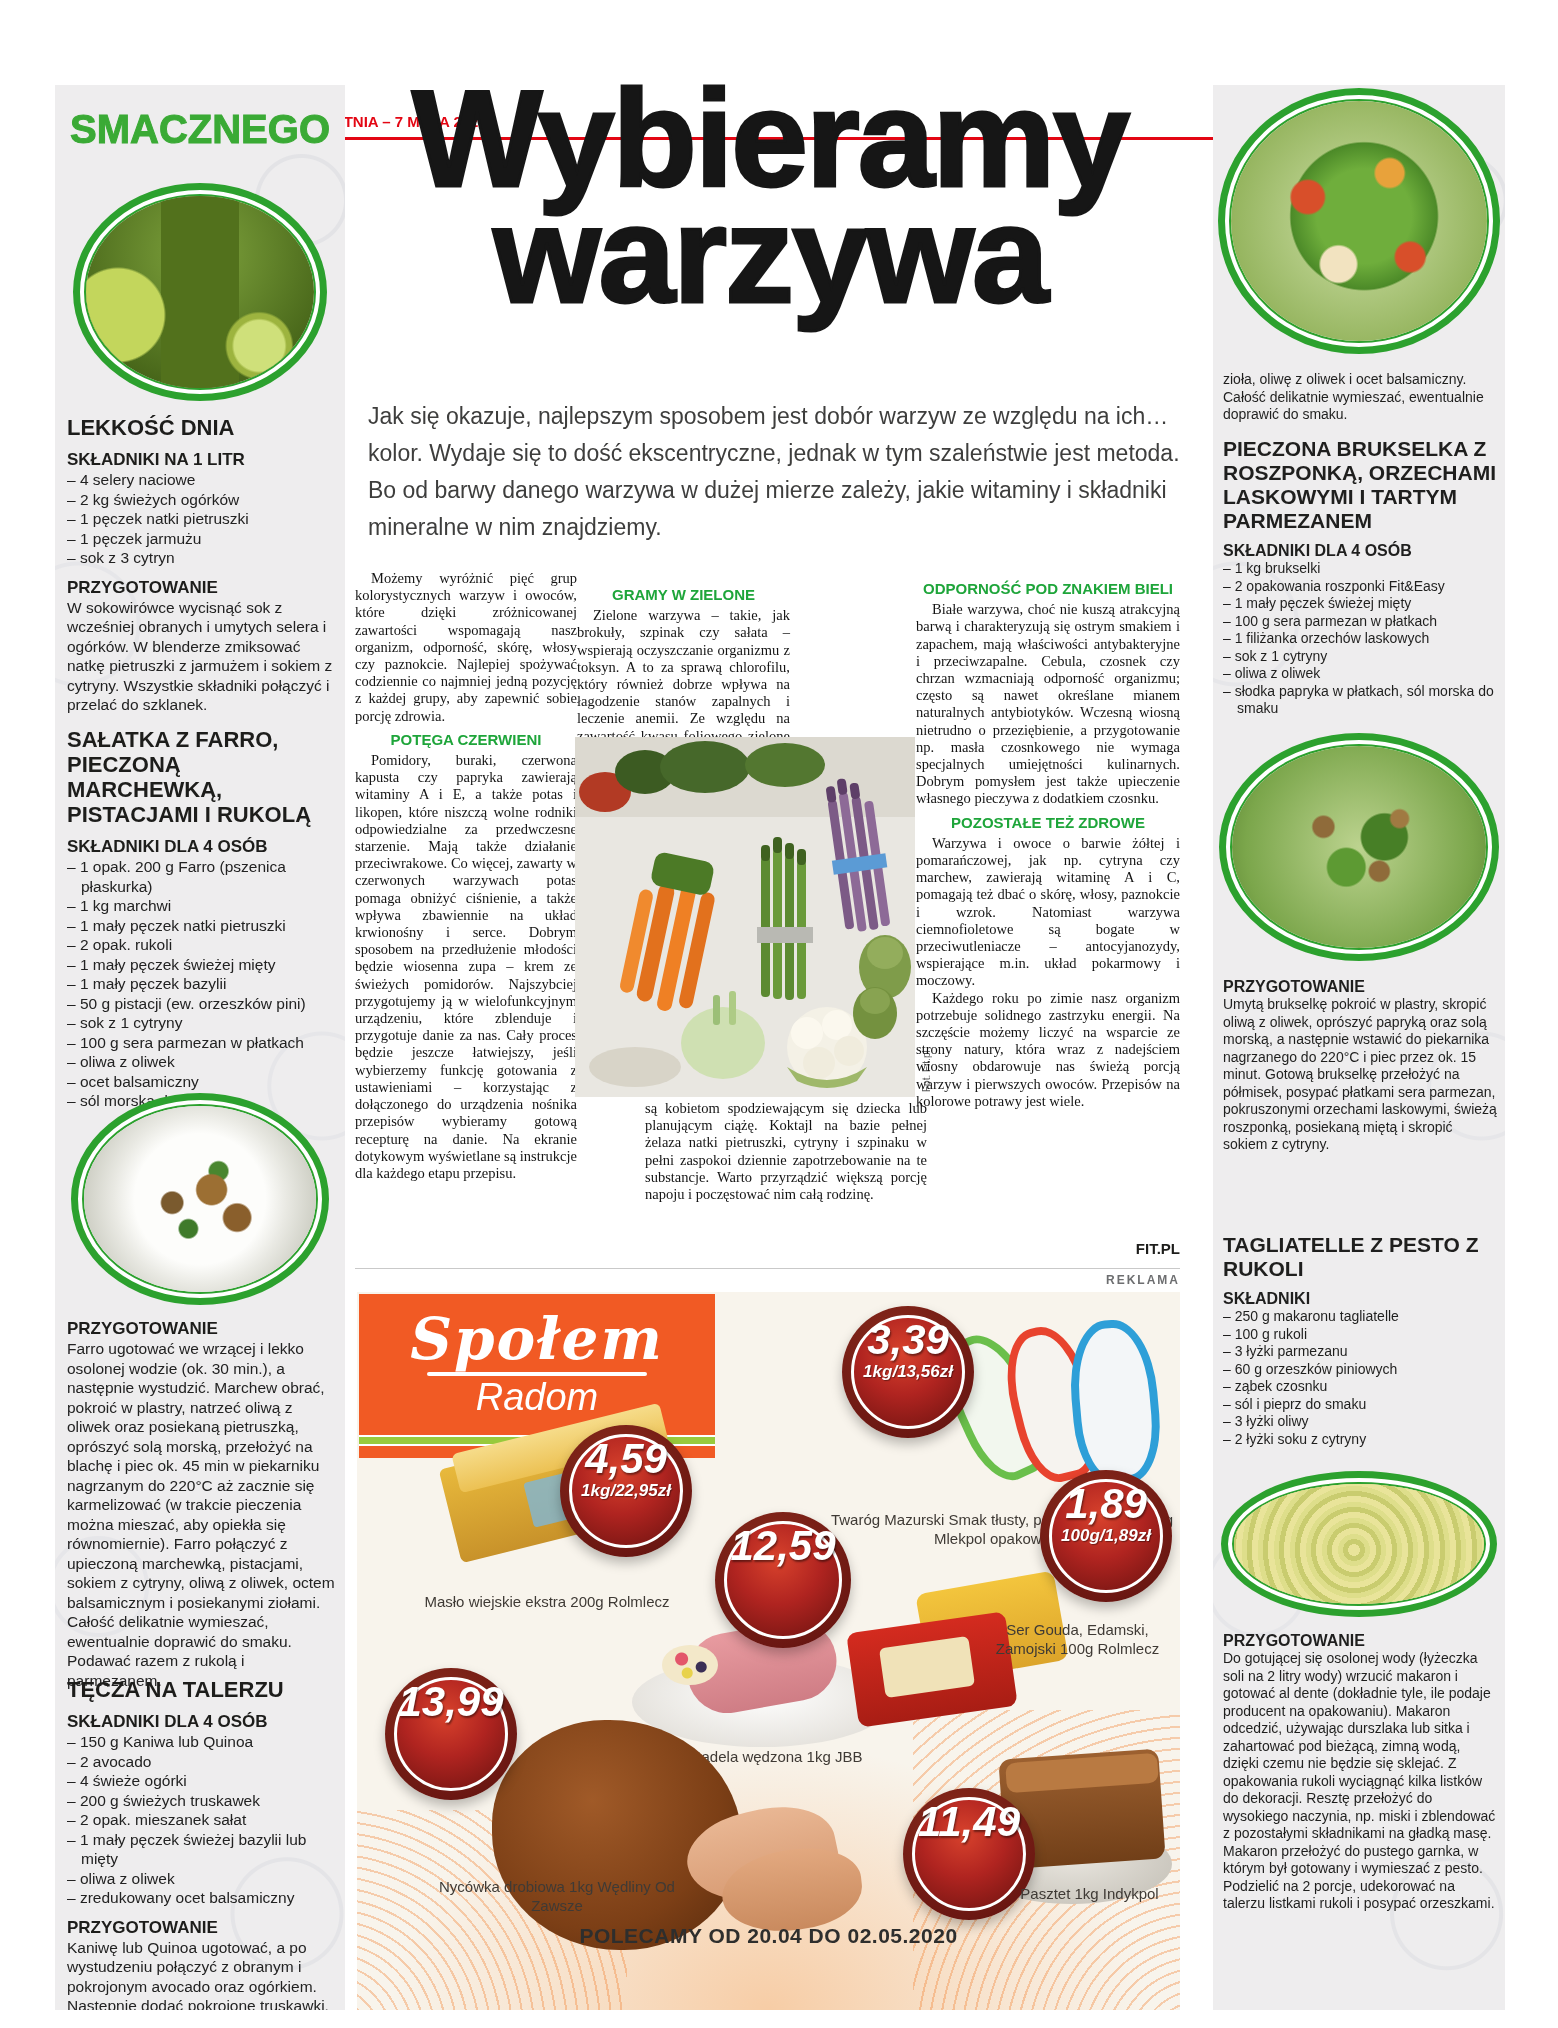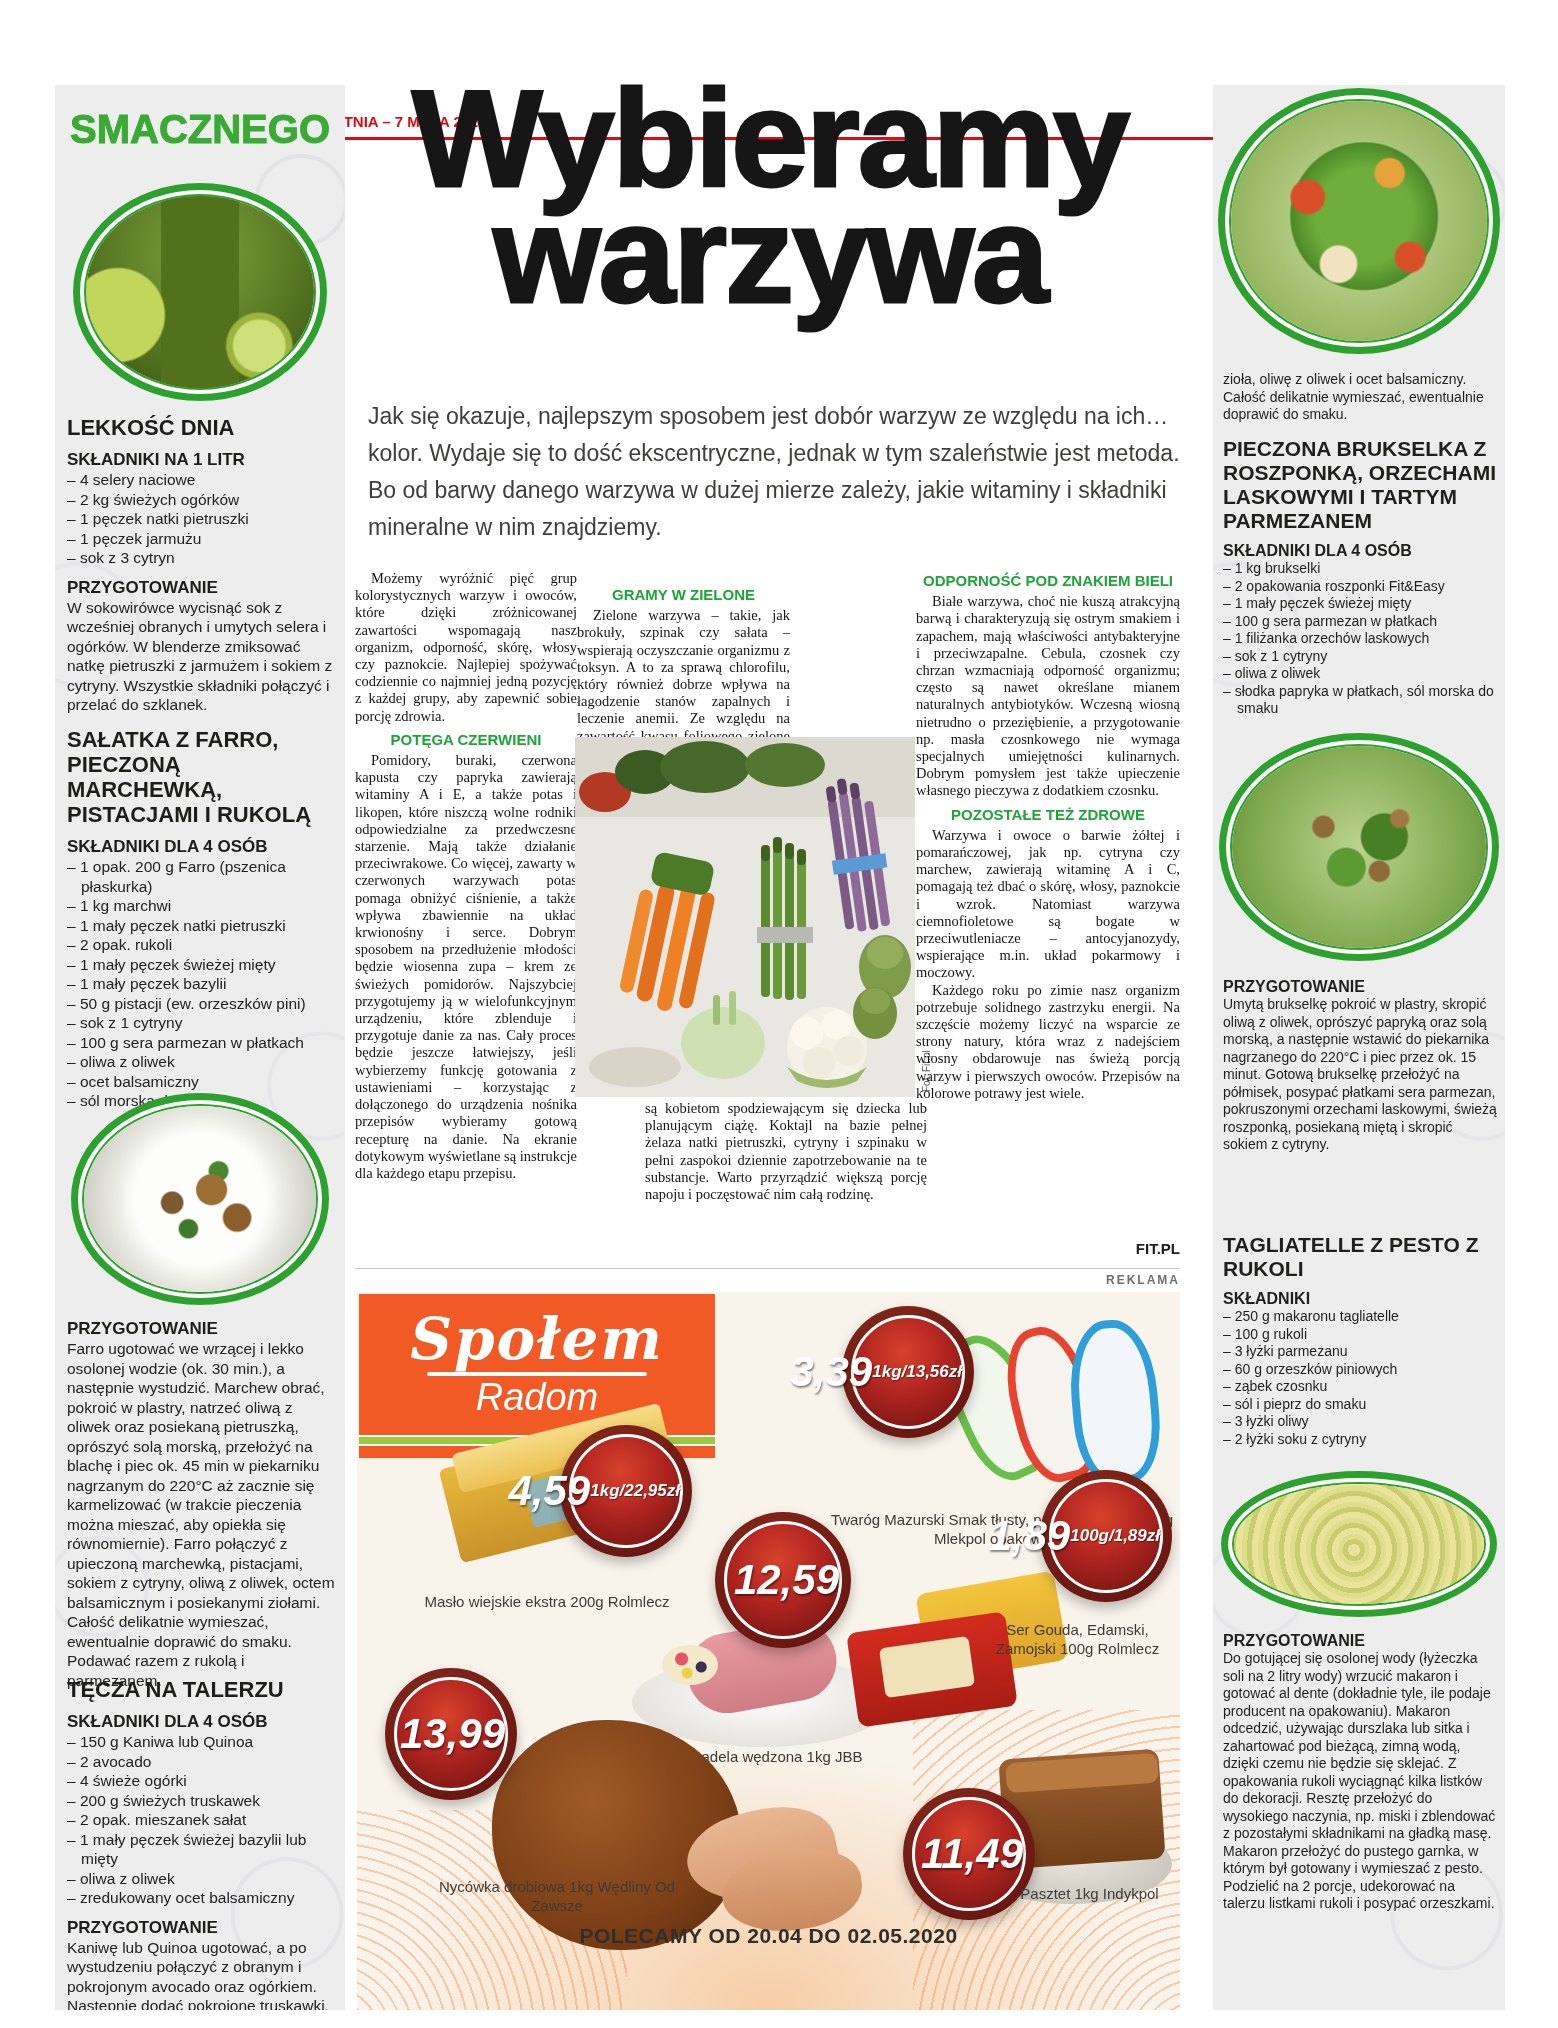--- a/index.html
+++ b/index.html
@@ -334,7 +334,7 @@
   </div>
 
   <div class="abs acol" style="left:916px;top:572px;width:264px;height:662px;overflow:hidden">
-    <div class="g-sub" style="margin-top:0">ODPORNOŚĆ POD ZNAKIEM BIELI</div>
+    <div class="g-sub" style="margin-top:8px">ODPORNOŚĆ POD ZNAKIEM BIELI</div>
     <p>Białe warzywa, choć nie kuszą atrakcyjną barwą i charakteryzują się ostrym smakiem i zapachem, mają właściwości antybakteryjne i przeciwzapalne. Cebula, czosnek czy chrzan wzmacniają odporność organizmu; często są nawet określane mianem naturalnych antybiotyków. Wczesną wiosną nietrudno o przeziębienie, a przygotowanie np. masła czosnkowego nie wymaga specjalnych umiejętności kulinarnych. Dobrym pomysłem jest także upieczenie własnego pieczywa z dodatkiem czosnku.</p>
     <div class="g-sub">POZOSTAŁE TEŻ ZDROWE</div>
     <p>Warzywa i owoce o barwie żółtej i pomarańczowej, jak np. cytryna czy marchew, zawierają witaminę A i C, pomagają też dbać o skórę, włosy, paznokcie i wzrok. Natomiast warzywa ciemnofioletowe są bogate w przeciwutleniacze – antocyjanozydy, wspierające m.in. układ pokarmowy i moczowy.</p>

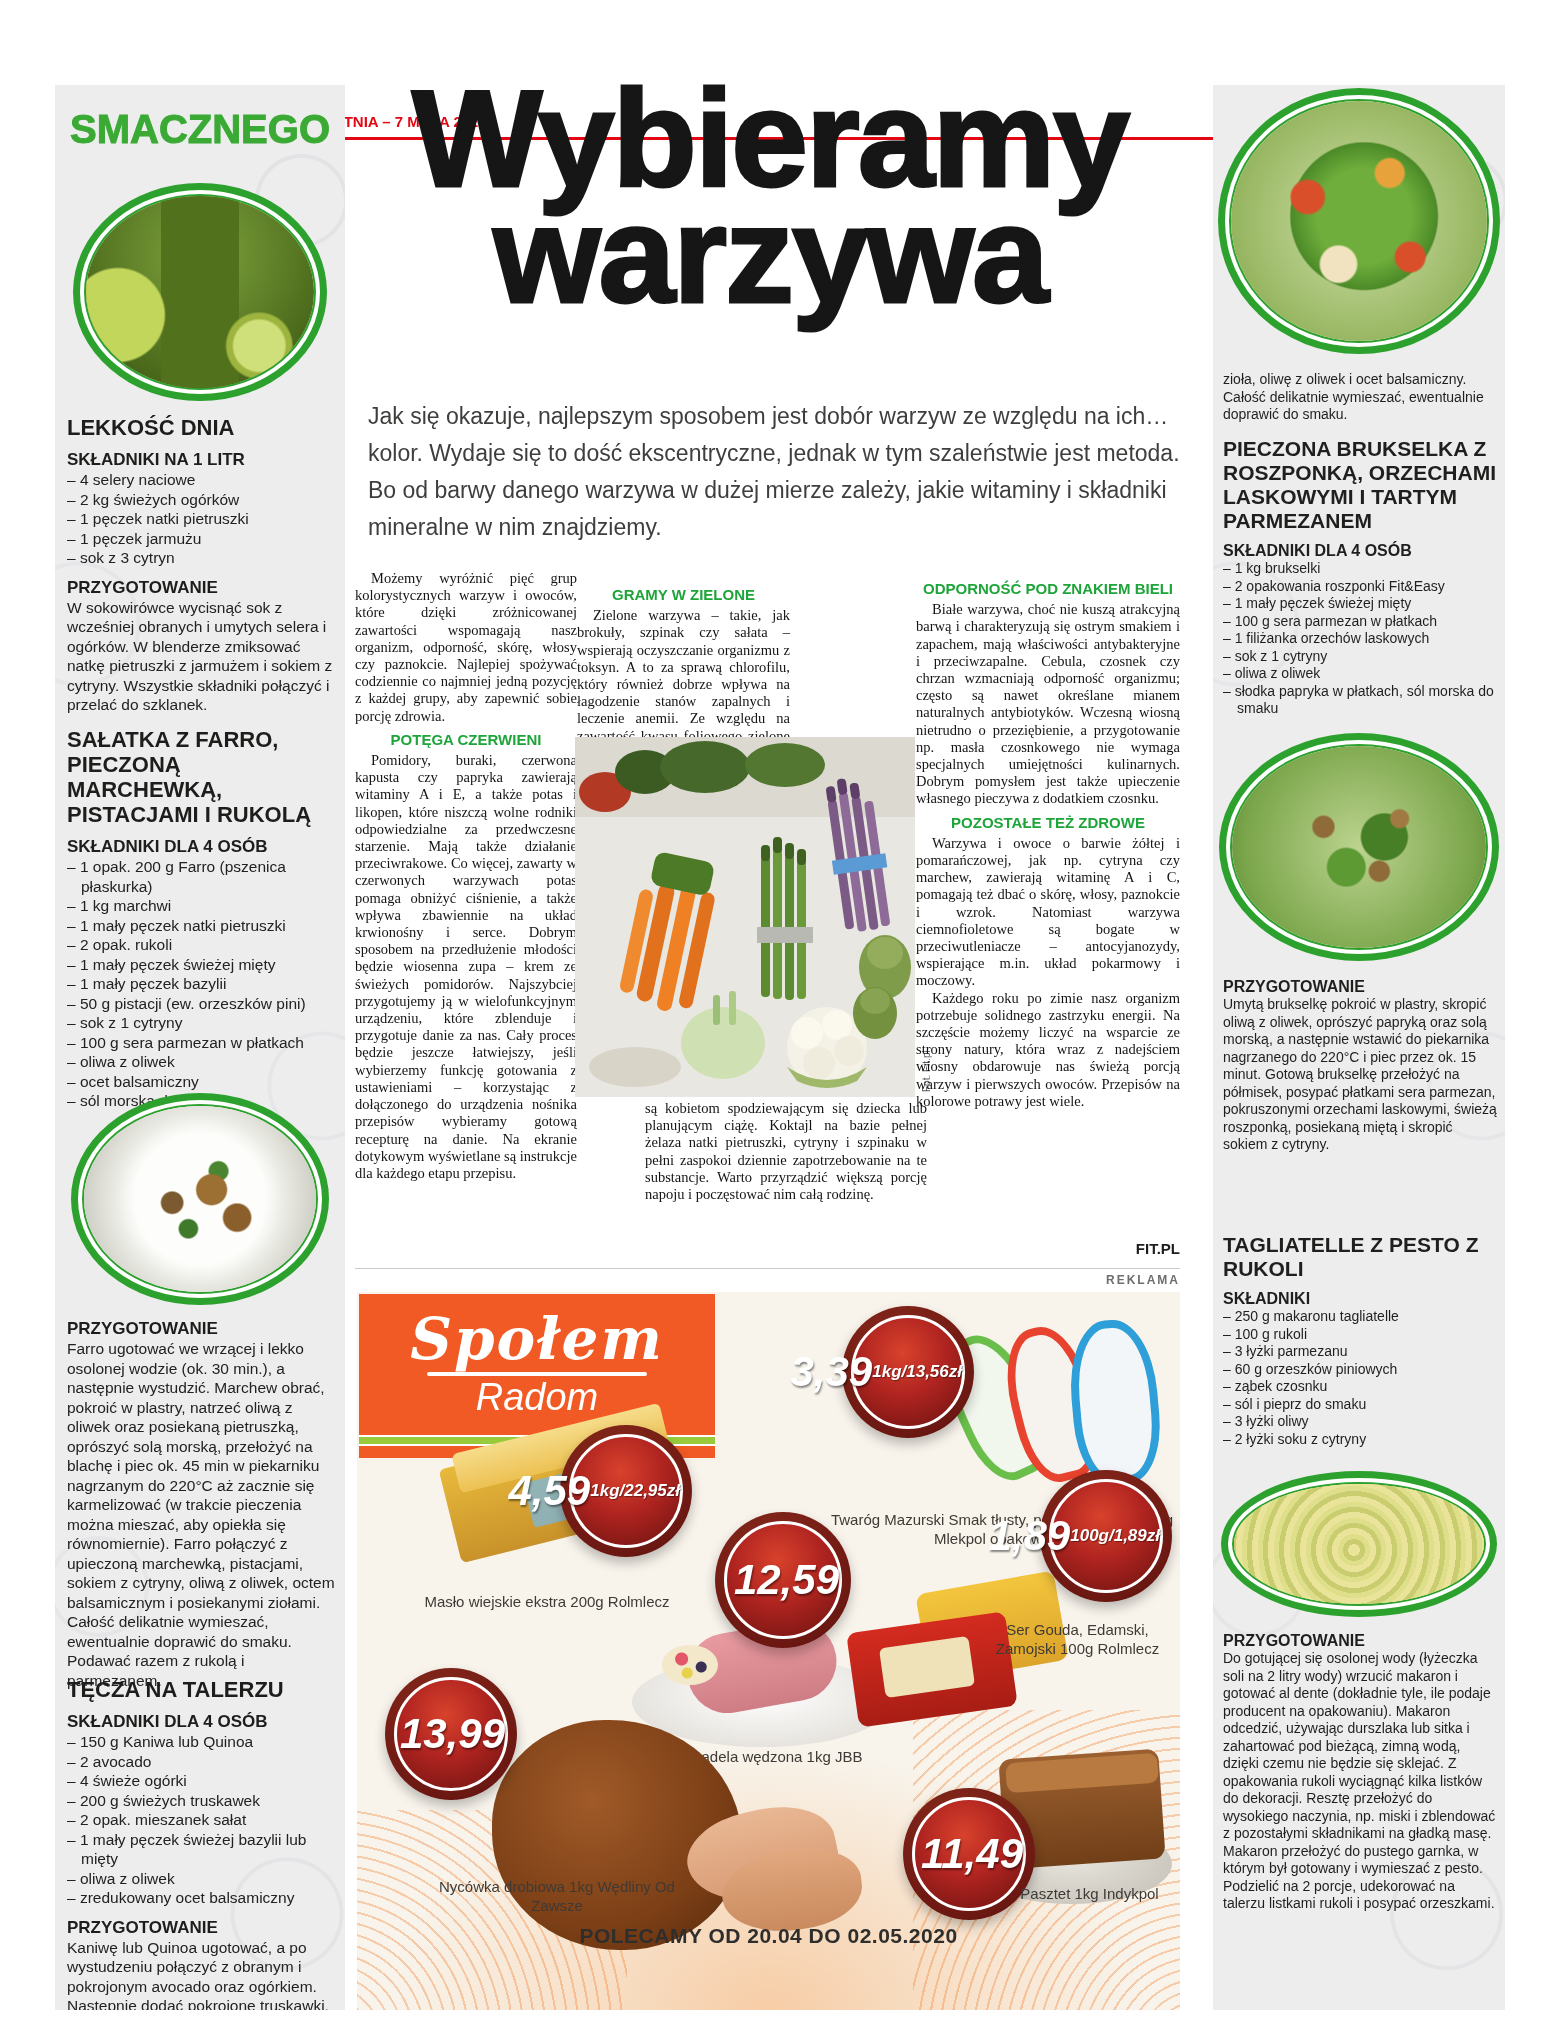--- a/index.html
+++ b/index.html
@@ -97,7 +97,7 @@
          padding:9px;box-shadow:0 6px 12px rgba(0,0,0,.25)}
   .badge-in{width:100%;height:100%;border-radius:50%;border:3px solid #fff;
             background:radial-gradient(circle at 45% 32%, #d8422c, #b02420 45%, #7d1714 85%);
-            display:flex;flex-direction:row;align-items:center;justify-content:flex-end;color:#fff}
+            display:flex;flex-direction:column;align-items:center;justify-content:flex-start;color:#fff}
   .badge-price{font-size:42px;font-weight:bold;font-style:italic;line-height:44px;text-shadow:1px 2px 2px rgba(0,0,0,.45)}
   .badge-unit{font-size:17px;font-weight:bold;font-style:italic;text-shadow:1px 1px 1px rgba(0,0,0,.4)}
   .adcap{font-size:15px;line-height:19px;color:#3f3a35;text-align:center}

